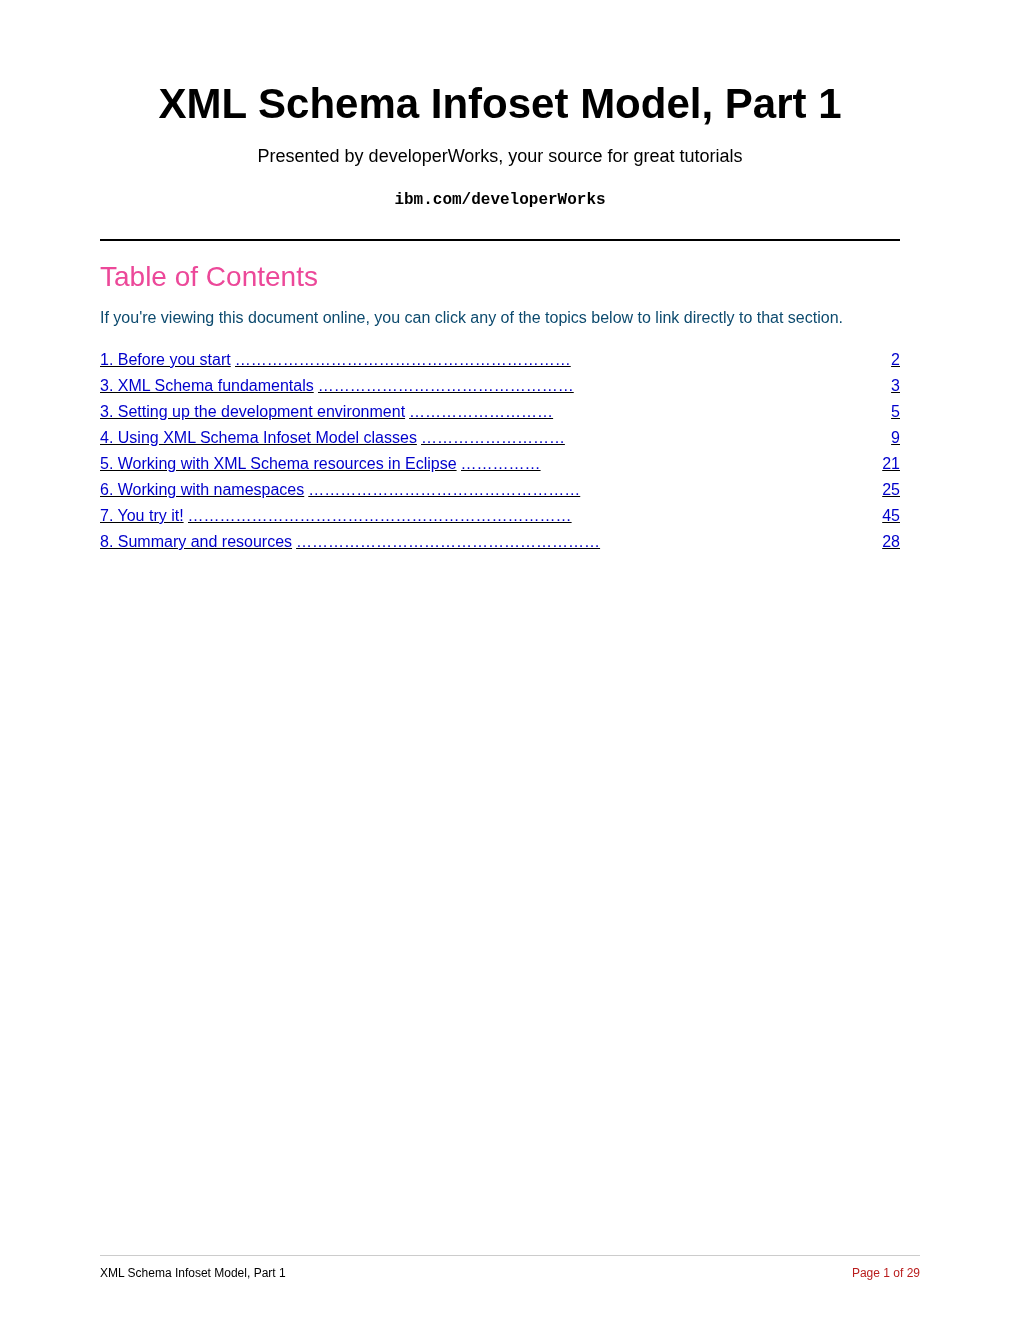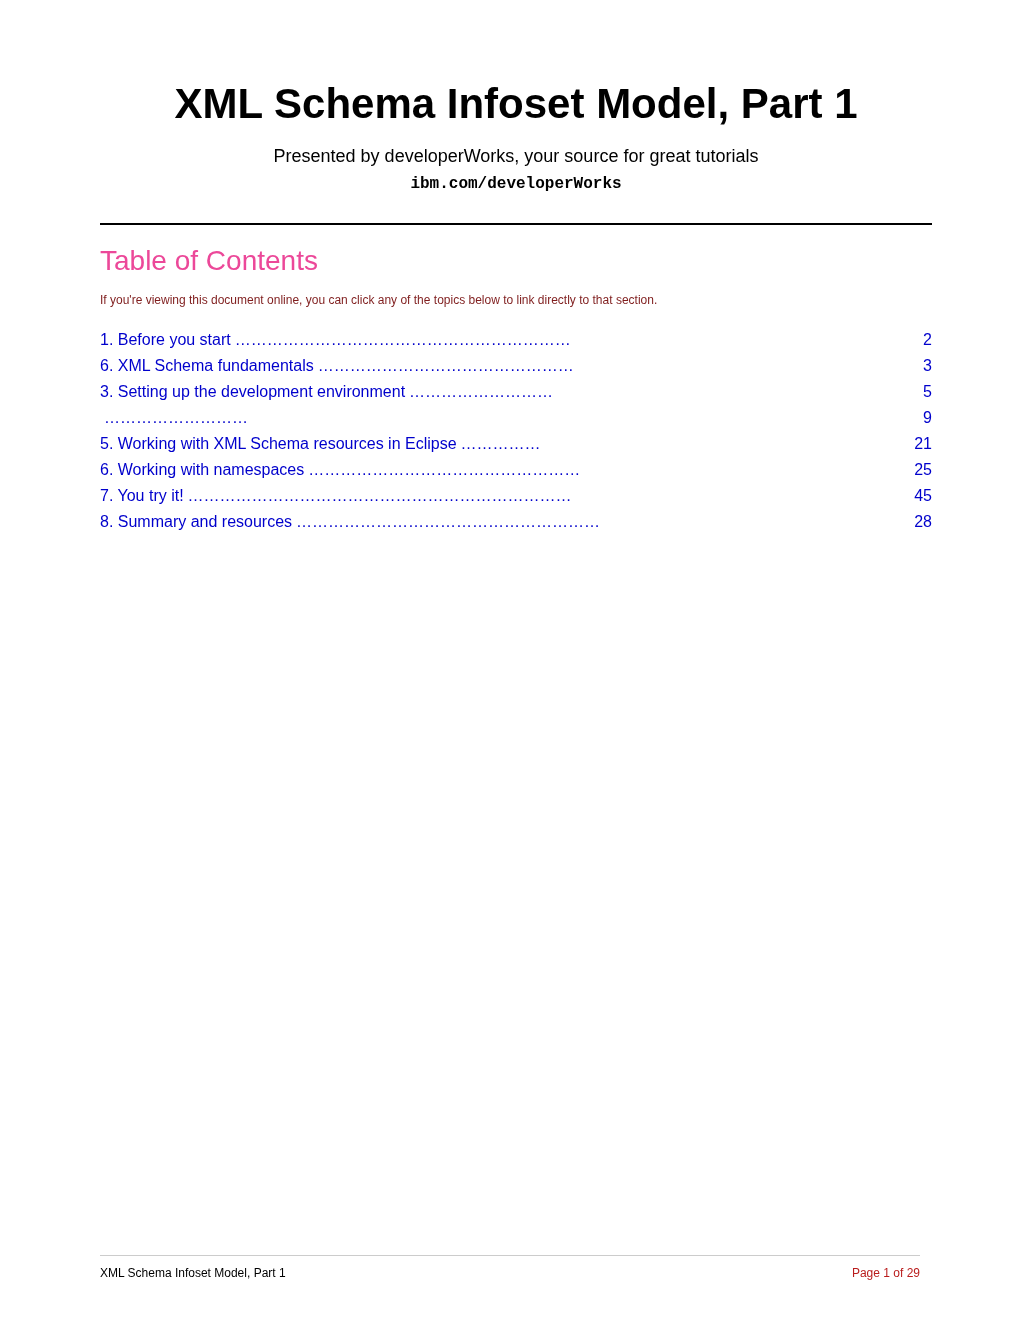--- a/index.html
+++ b/index.html
@@ -20,7 +20,7 @@
       width: 1020px;
       min-height: 1320px;
       background: #fff;
-      padding: 80px 88px 60px 100px;
+      padding: 80px 120px 60px 100px;
       position: relative;
     }
 

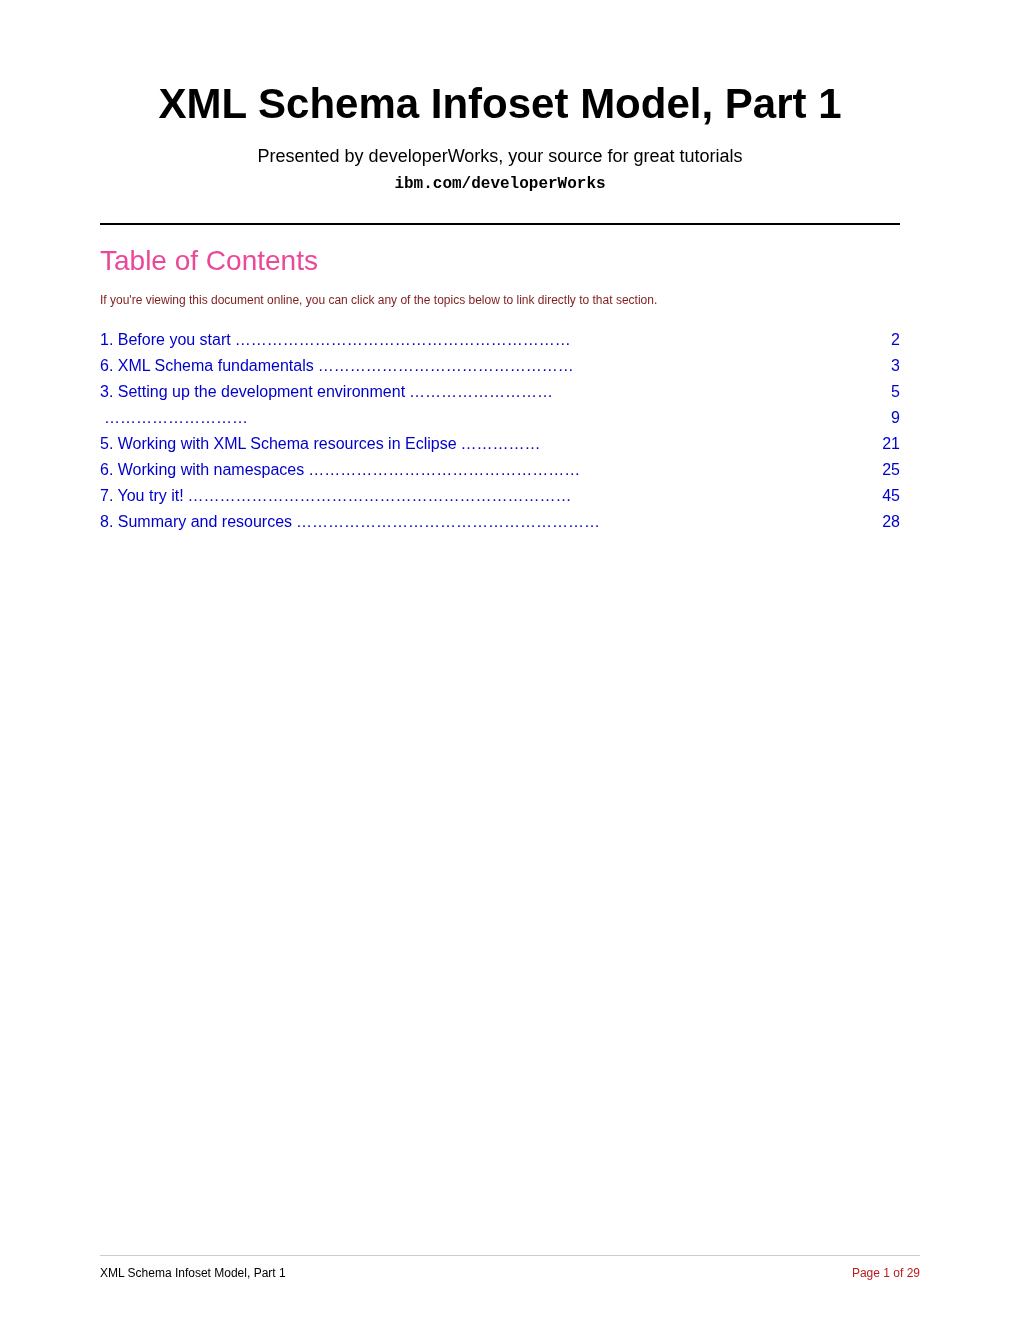--- a/index.html
+++ b/index.html
@@ -40,7 +40,7 @@
     .subtitle {
       font-size: 18px;
       color: #000;
-      margin-bottom: 8px;
+      margin-bottom: 24px;
     }
 
     .ibm-link {

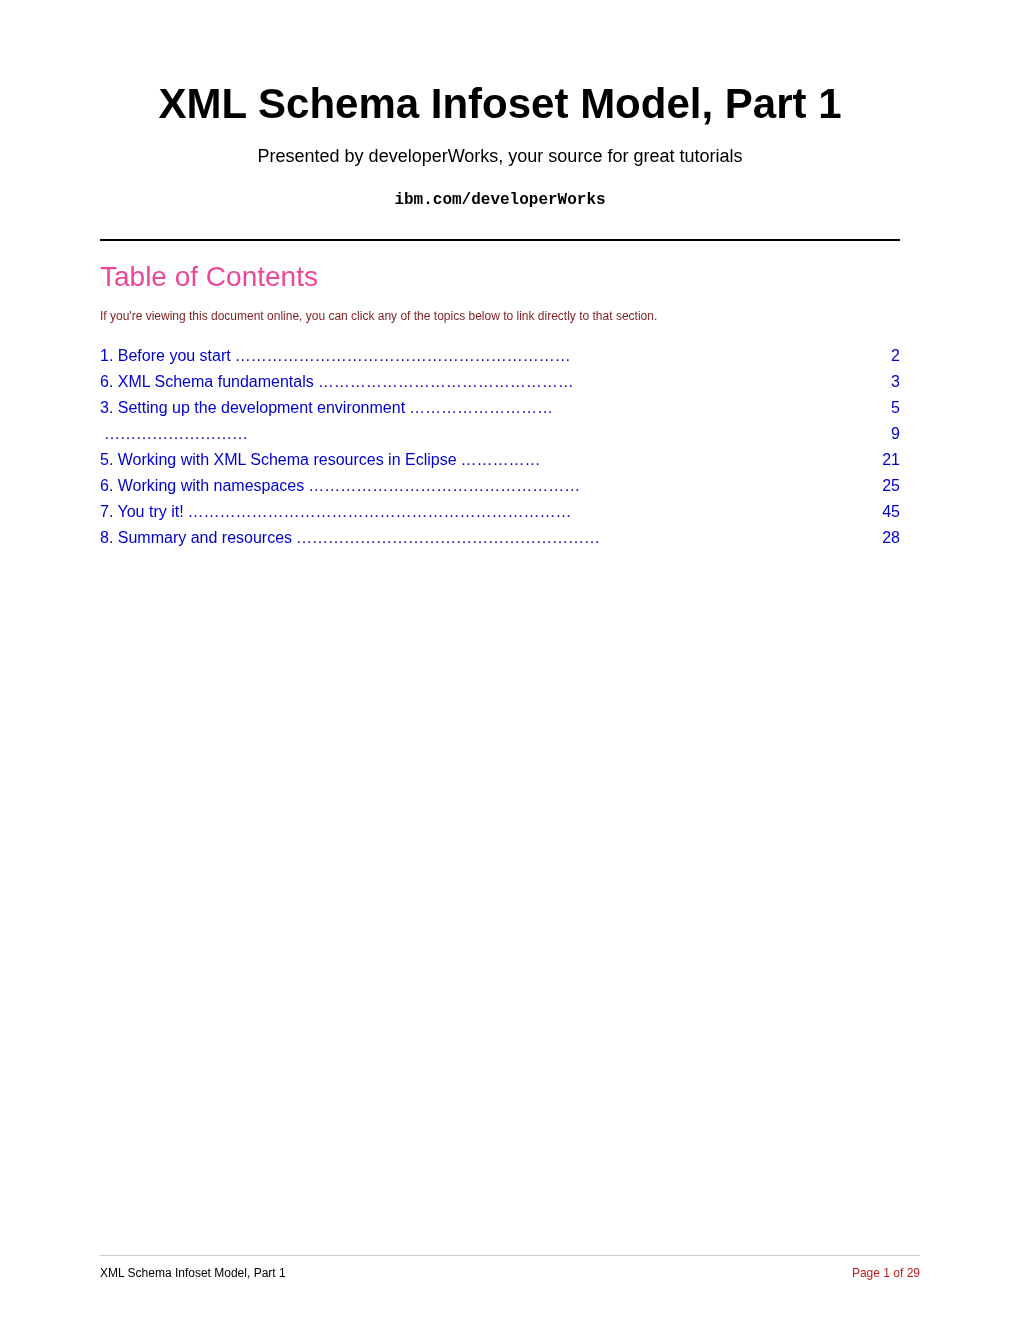--- a/index.html
+++ b/index.html
@@ -66,8 +66,8 @@
     }
 
     .toc-description {
-      font-size: 12px;
-      color: #7f1d1d;
+      font-size: 16px;
+      color: #0c4a6e;
       margin-bottom: 24px;
     }
 

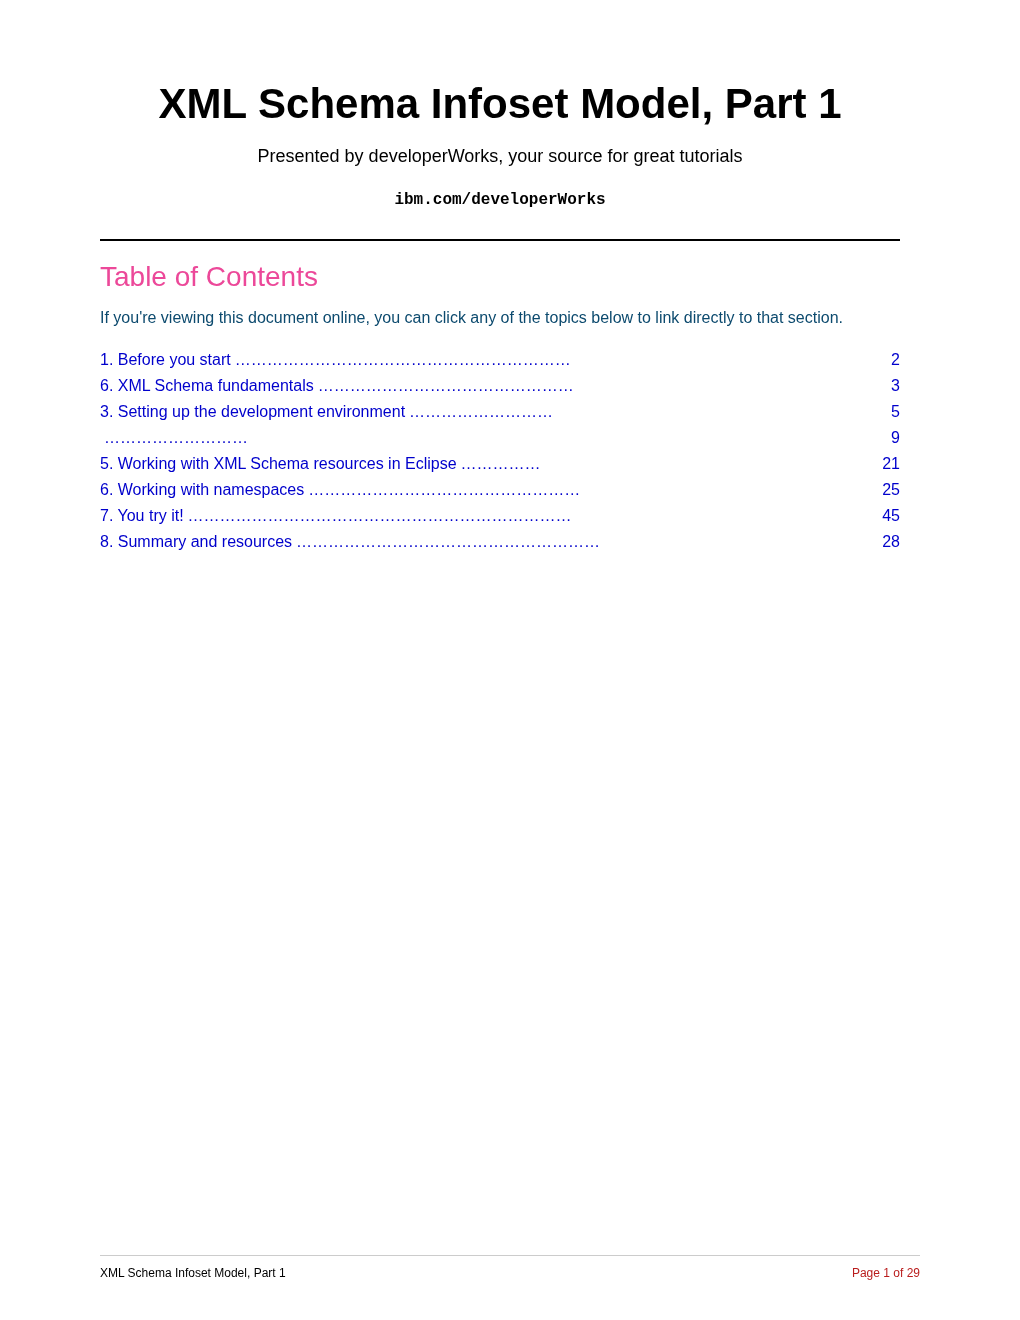--- a/index.html
+++ b/index.html
@@ -75,6 +75,7 @@
       display: flex;
       align-items: center;
       margin-bottom: 8px;
+      text-decoration: underline;
     }
 
     .toc-link {

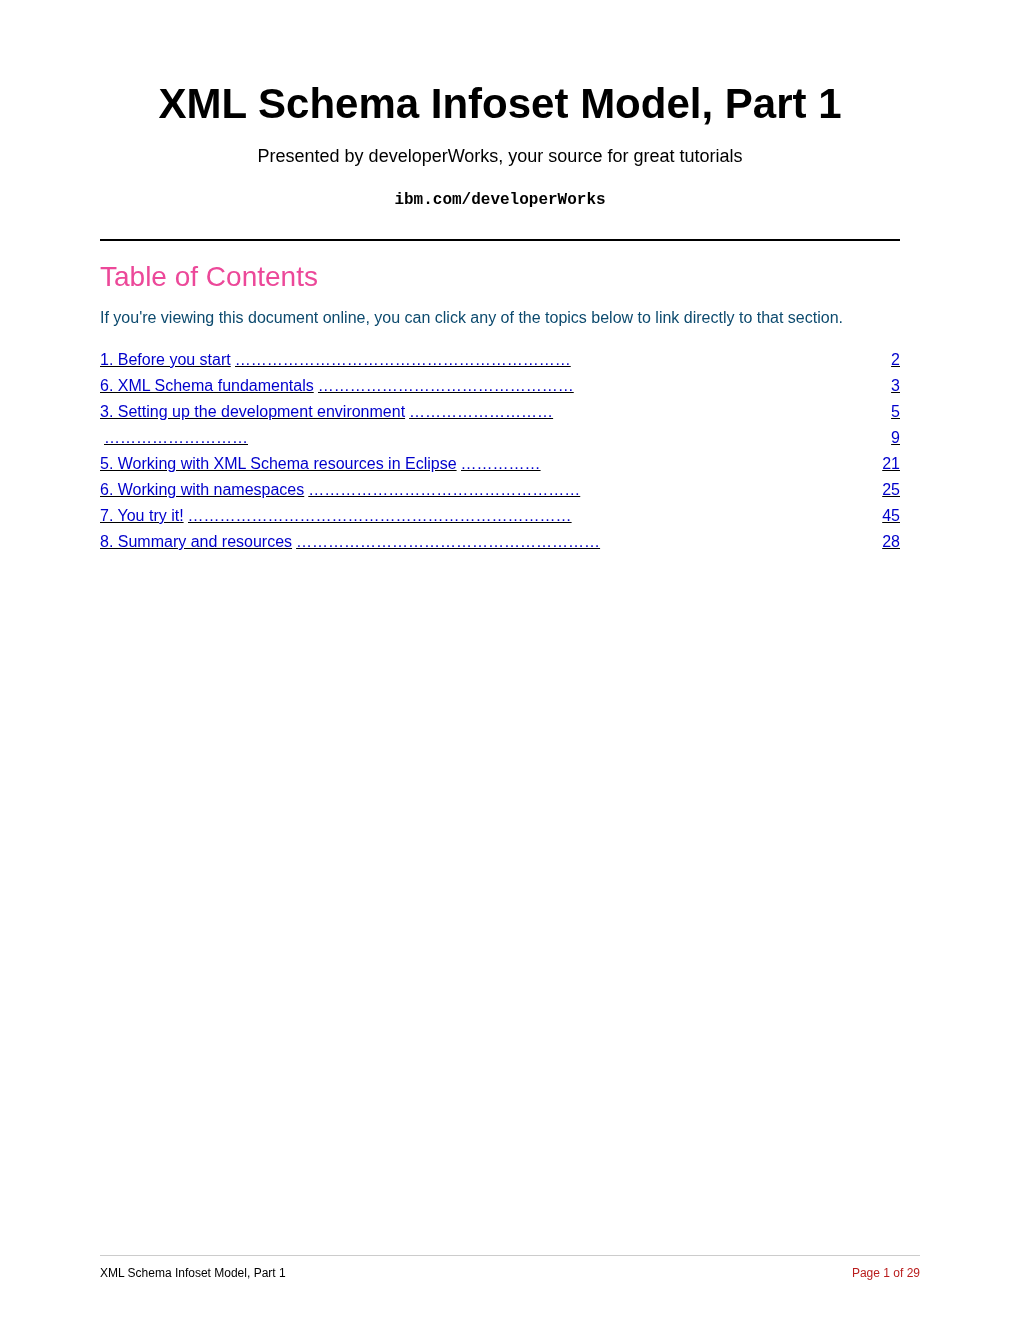--- a/index.html
+++ b/index.html
@@ -147,7 +147,7 @@
           <span class="toc-page">2</span>
         </div>
         <div class="toc-row">
-          <a class="toc-link" href="#">6. XML Schema fundamentals</a>
+          <a class="toc-link" href="#">3. XML Schema fundamentals</a>
           <span class="toc-dots">…………………………………………</span>
           <span class="toc-page">3</span>
         </div>

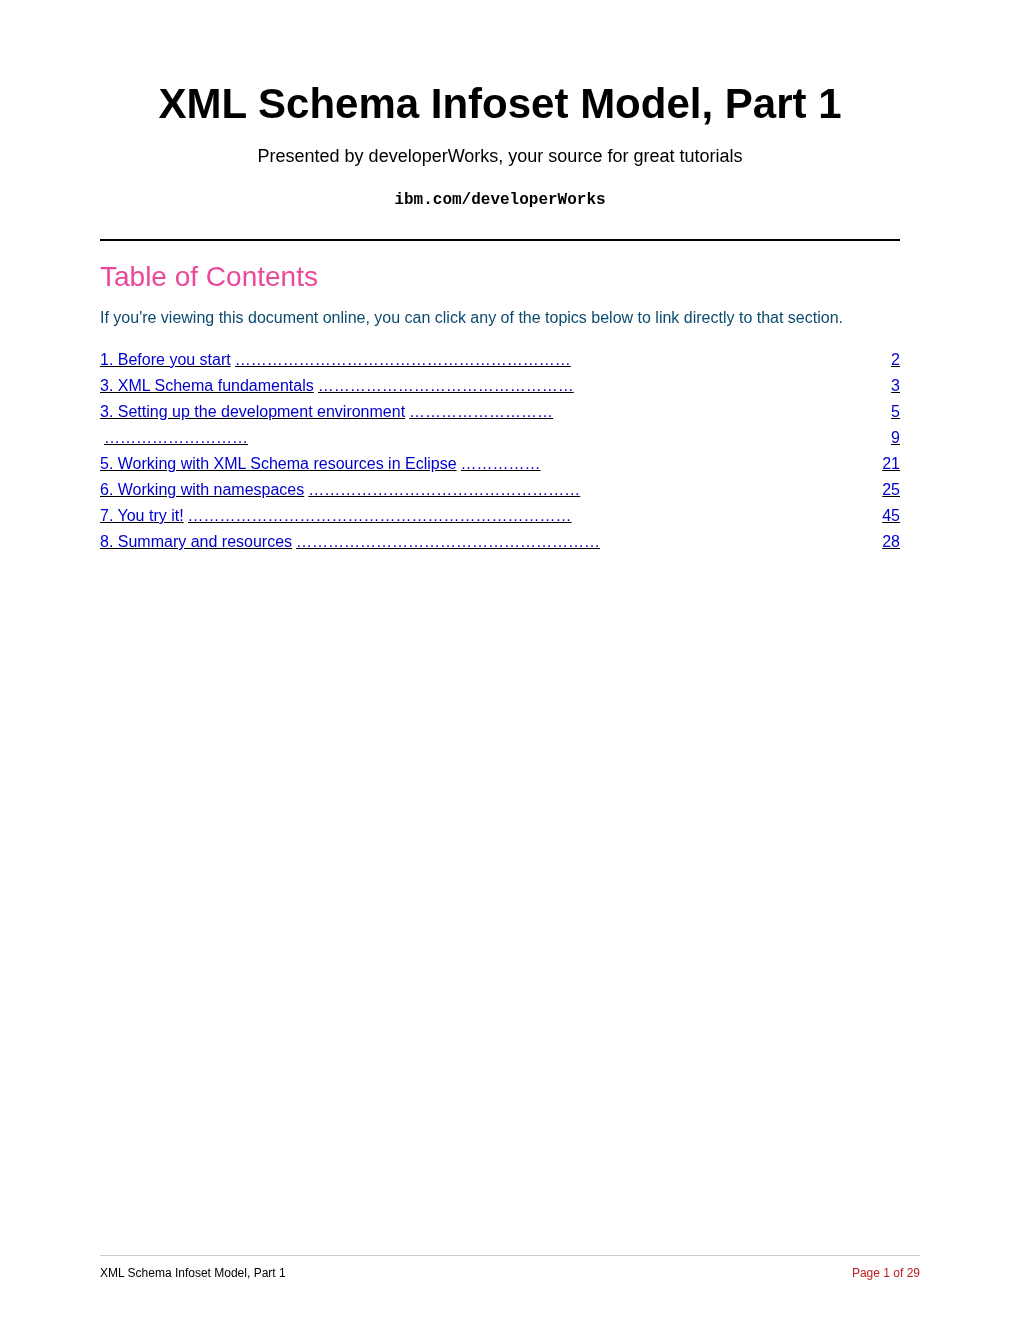--- a/index.html
+++ b/index.html
@@ -157,6 +157,7 @@
           <span class="toc-page">5</span>
         </div>
         <div class="toc-row">
+          <a class="toc-link" href="#">4. Using XML Schema Infoset Model classes</a>
           <span class="toc-dots">………………………</span>
           <span class="toc-page">9</span>
         </div>

